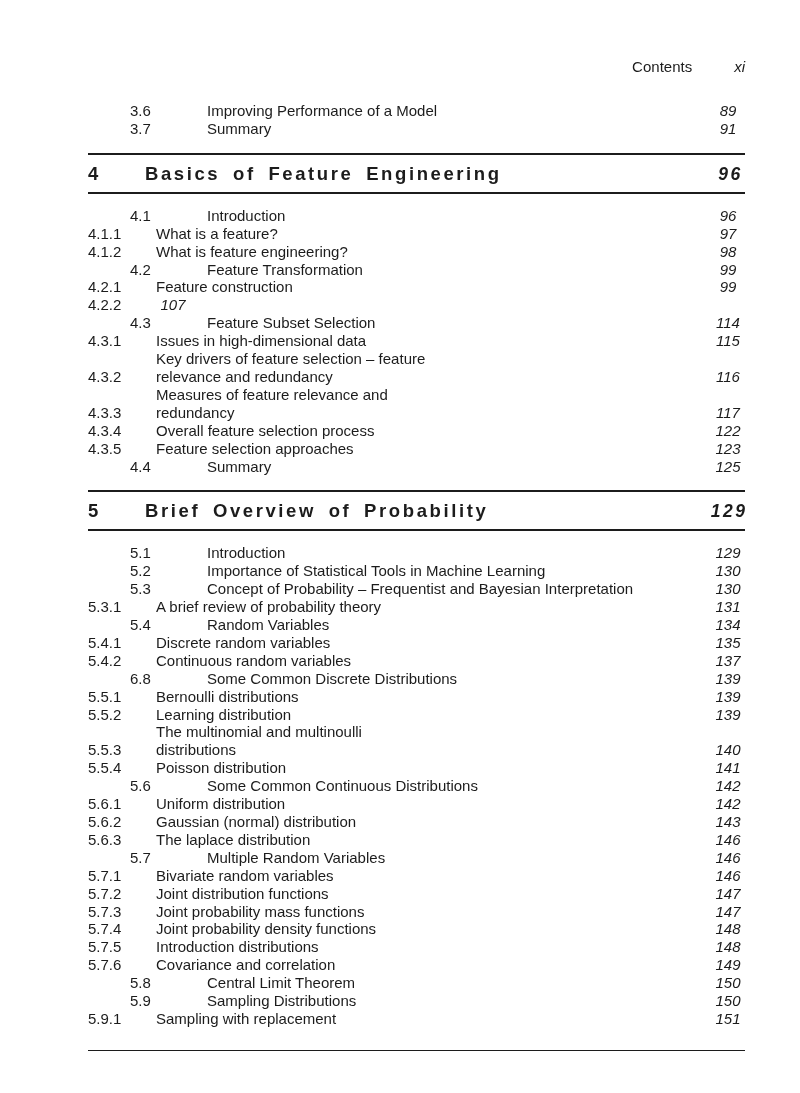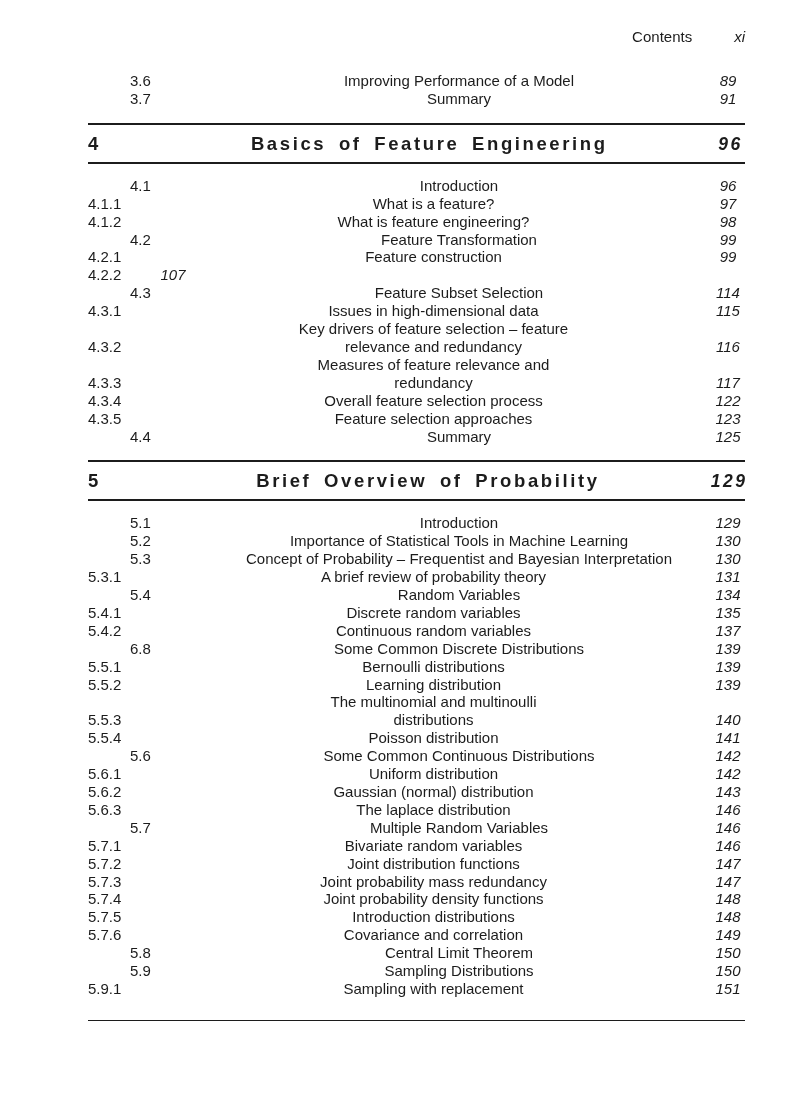--- a/index.html
+++ b/index.html
@@ -13,7 +13,7 @@
     height: 1093px;
     background: #ffffff;
     box-sizing: border-box;
-    padding: 28px 55px 0 88px;
+    padding: 58px 55px 0 88px;
     font-family: "Liberation Sans", sans-serif;
     color: #1c1c1c;
     overflow: hidden;

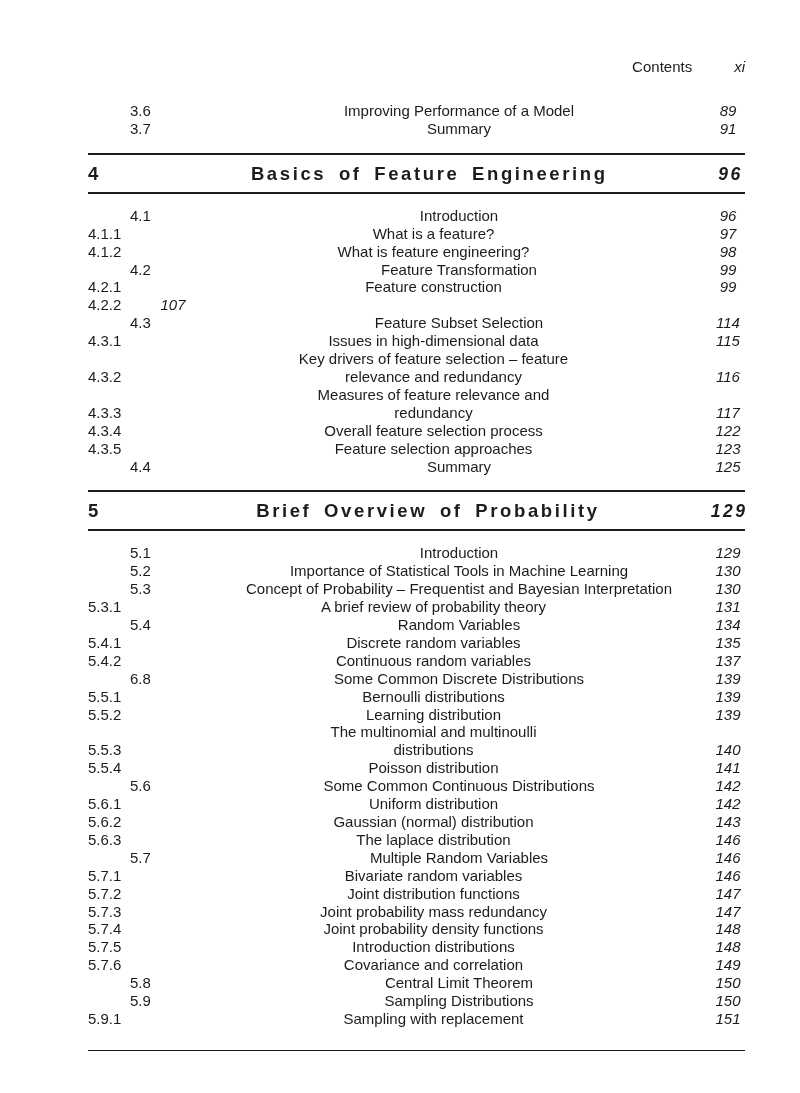--- a/index.html
+++ b/index.html
@@ -41,7 +41,7 @@
     color: #1c1c1c;
   }
   .num { flex: none; white-space: nowrap; }
-  .titlewrap { flex: 1 1 auto; min-width: 0; text-align: center; }
+  .titlewrap { flex: 1 1 auto; min-width: 0; }
   .title-line2 { display: block; }
   .pageno {
     flex: none;

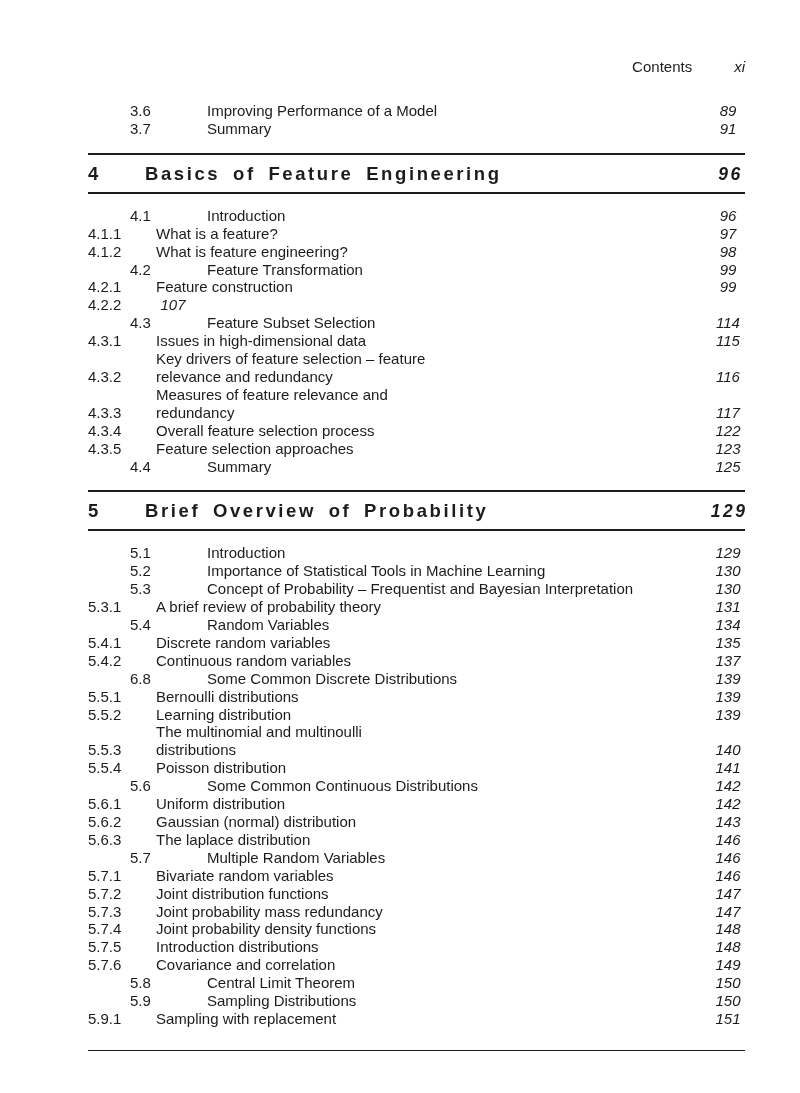--- a/index.html
+++ b/index.html
@@ -304,7 +304,7 @@
 
   <div class="row subsection">
     <span class="num">5.7.3</span>
-    <span class="titlewrap"><span>Joint probability mass redundancy</span></span>
+    <span class="titlewrap"><span>Joint probability mass functions</span></span>
     <span class="pageno">147</span>
   </div>
 

